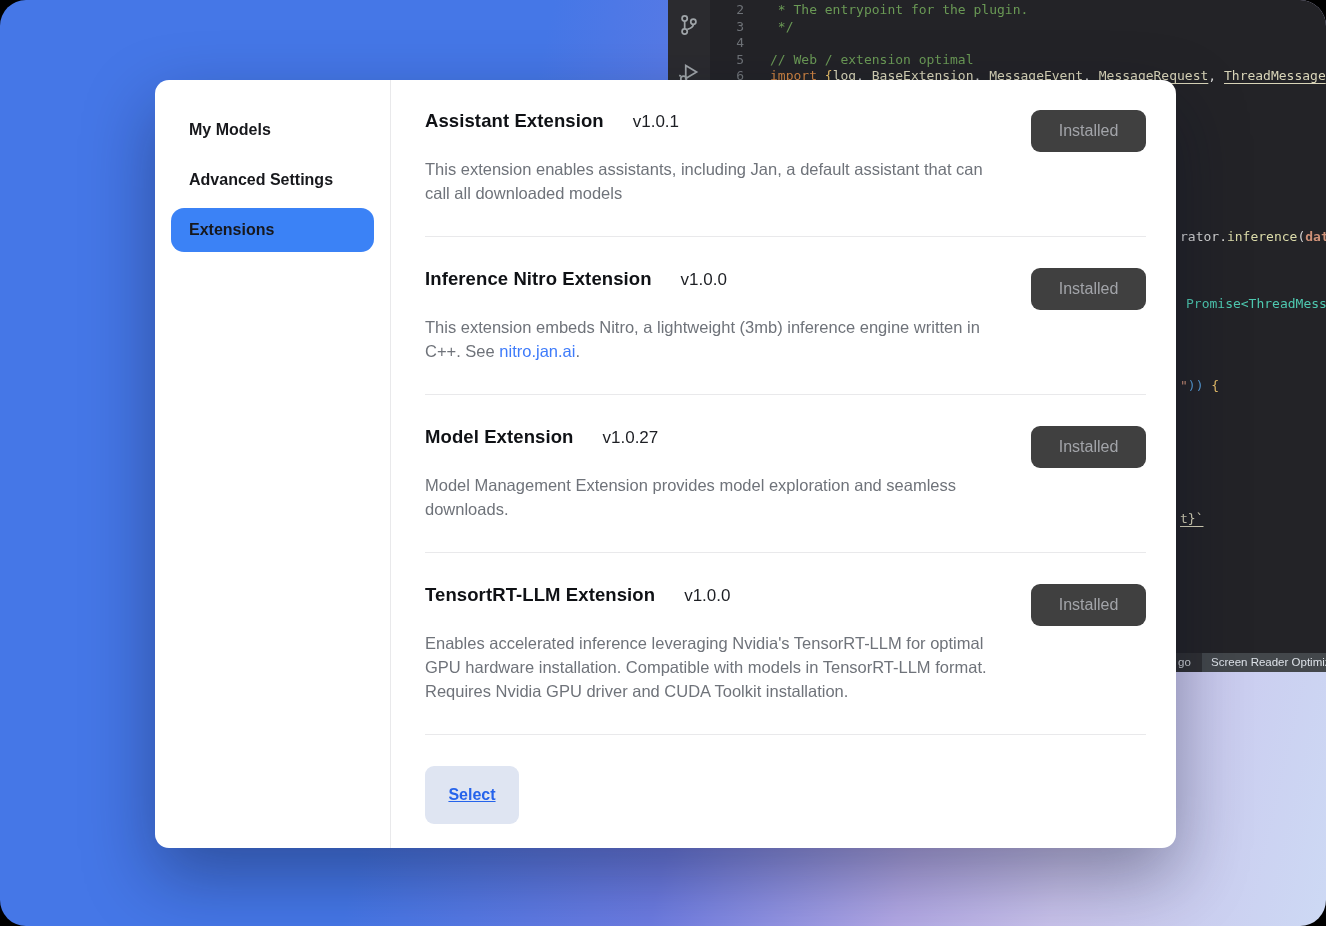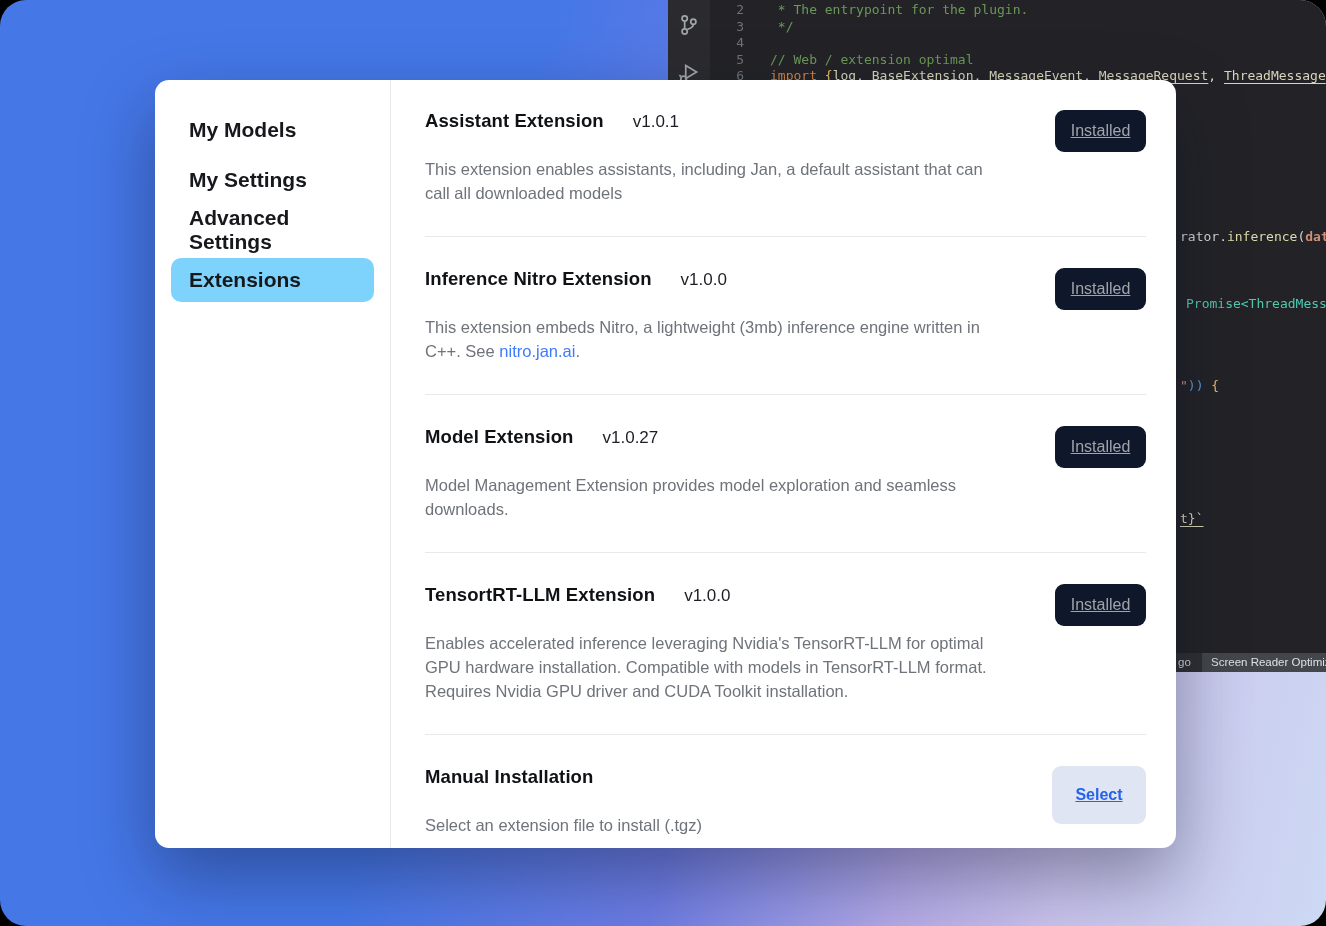--- a/index.html
+++ b/index.html
@@ -62,7 +62,7 @@
   .side-item{
     height:44px;display:flex;align-items:center;padding:0 18px;
     border-radius:10px;margin-bottom:6px;
-    font-size:21px;font-weight:bold;color:#17181c;cursor:pointer;
+    font-size:16px;font-weight:bold;color:#17181c;cursor:pointer;
   }
   .side-item.active{background:#7dd3fc;}
   .content{flex:1;padding:0 30px 0 34px;box-sizing:border-box;overflow:hidden;}

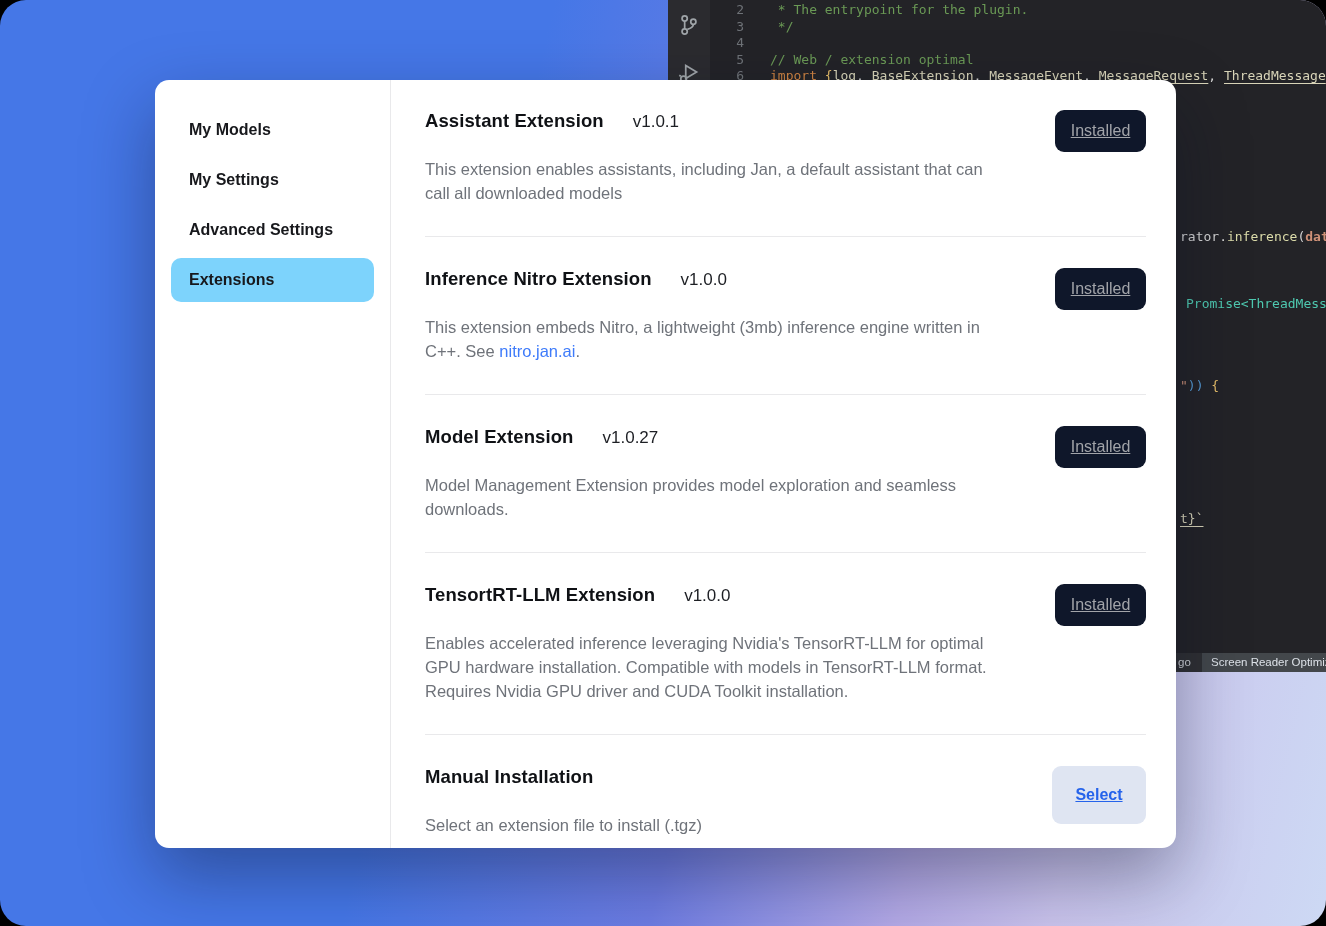--- a/index.html
+++ b/index.html
@@ -83,7 +83,7 @@
     font-family:"Liberation Sans","DejaVu Sans",sans-serif;
   }
   .btn.installed{
-    width:91px;height:42px;background:#0f172a;color:#a2a4a9;font-weight:500;text-decoration:underline;
+    width:115px;height:42px;background:#404040;color:#a2a4a9;font-weight:500;
   }
   .btn.select{
     width:94px;height:58px;background:#dfe5f2;color:#2563eb;font-weight:bold;cursor:pointer;text-decoration:underline;

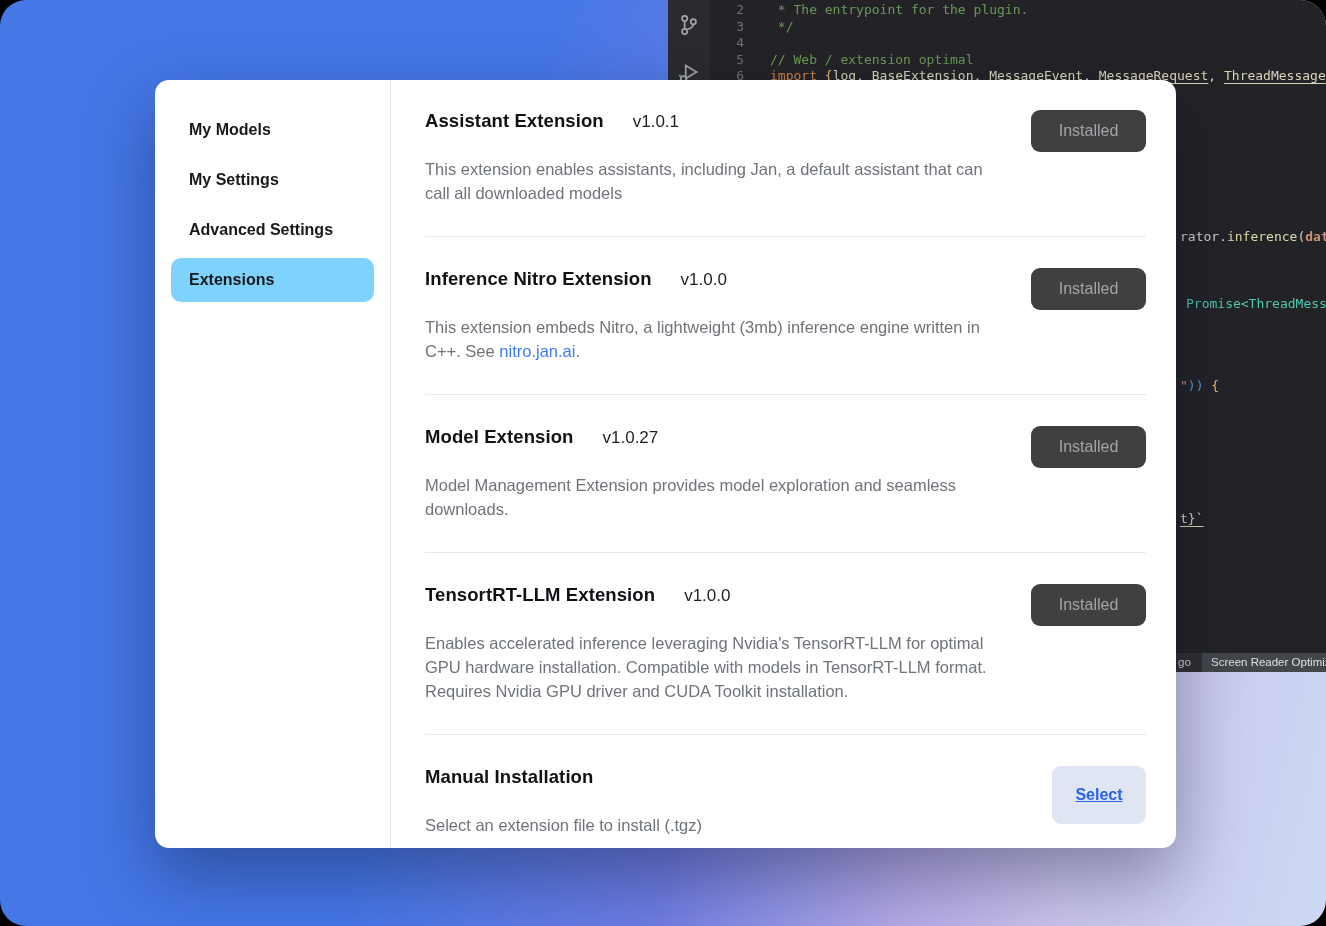--- a/index.html
+++ b/index.html
@@ -134,7 +134,6 @@
   <div class="card">
     <div class="sidebar">
       <div class="side-item">My Models</div>
-      <div class="side-item">My Settings</div>
       <div class="side-item">Advanced Settings</div>
       <div class="side-item active">Extensions</div>
     </div>

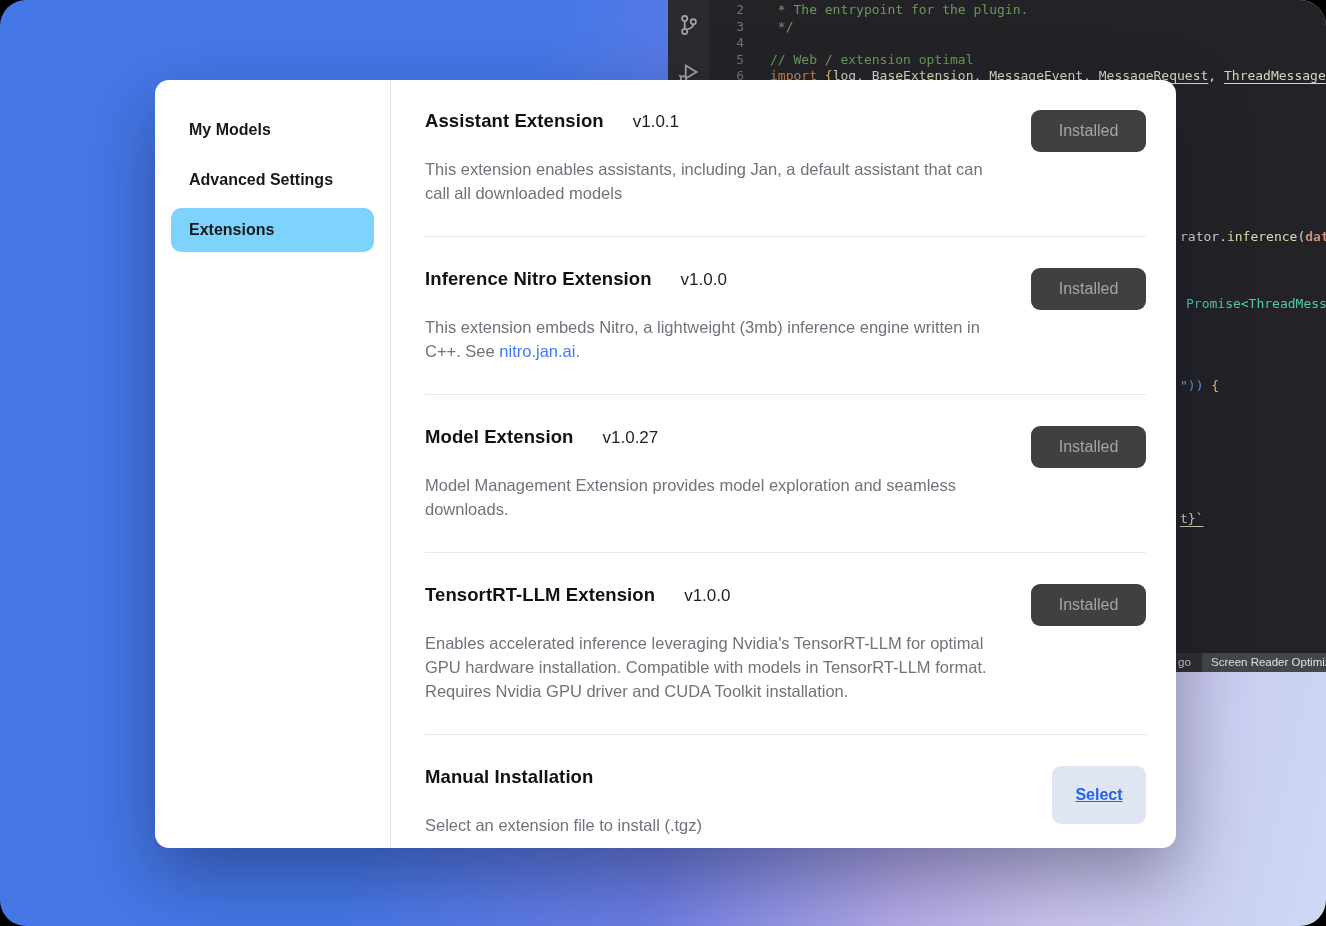--- a/index.html
+++ b/index.html
@@ -64,7 +64,7 @@
     border-radius:10px;margin-bottom:6px;
     font-size:16px;font-weight:bold;color:#17181c;cursor:pointer;
   }
-  .side-item.active{background:#7dd3fc;}
+  .side-item.active{background:#3b82f6;border-radius:13px;}
   .content{flex:1;padding:0 30px 0 34px;box-sizing:border-box;overflow:hidden;}
   .entry{
     display:flex;justify-content:space-between;align-items:flex-start;

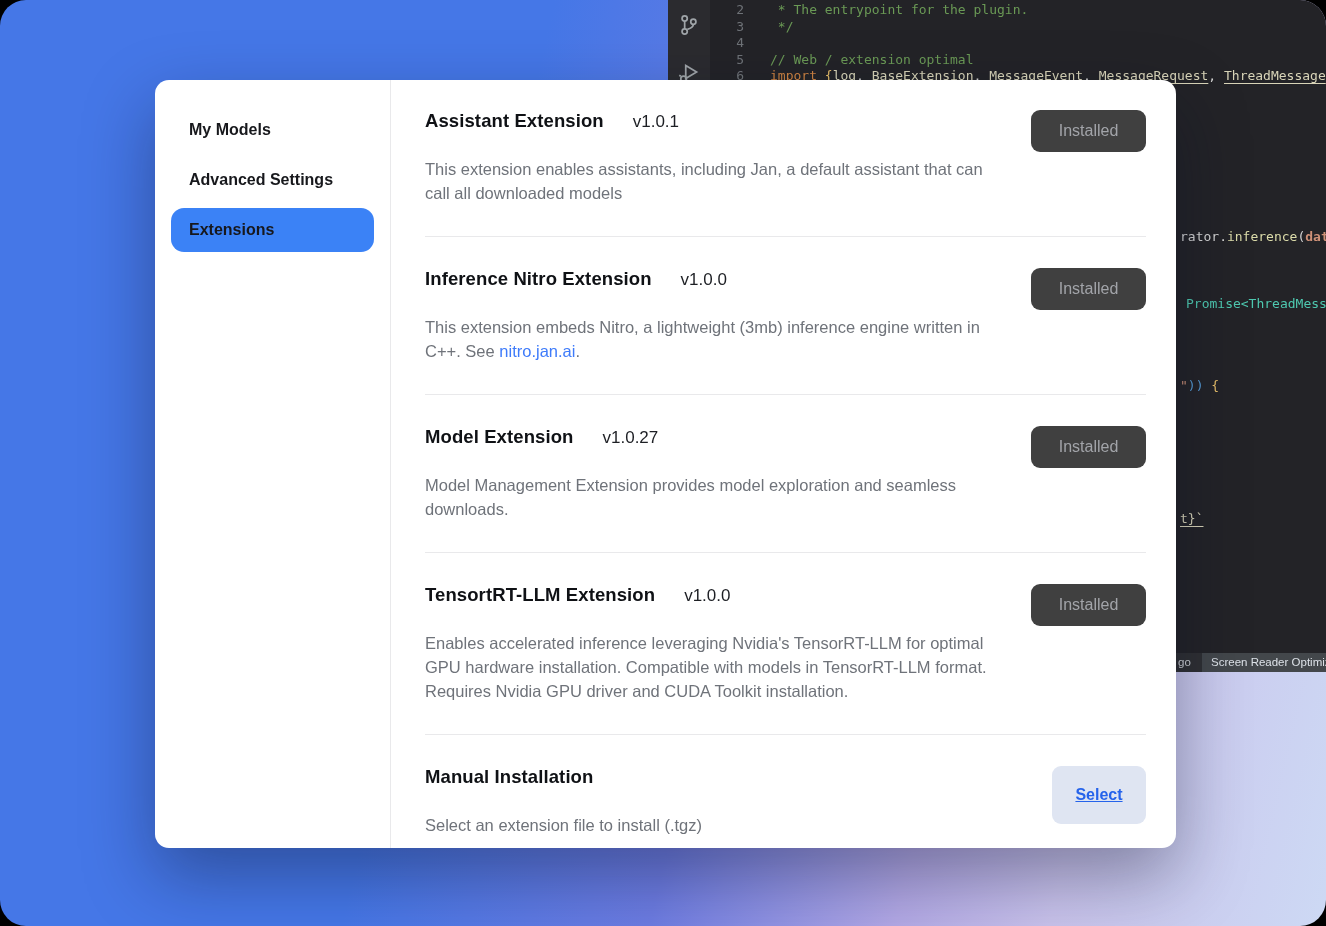--- a/index.html
+++ b/index.html
@@ -185,12 +185,6 @@
       </div>
 
       <div class="entry">
-        <div class="entry-text">
-          <div class="entry-title-row">
-            <span class="entry-title">Manual Installation</span>
-          </div>
-          <div class="entry-desc">Select an extension file to install (.tgz)</div>
-        </div>
         <button class="btn select">Select</button>
       </div>
 

